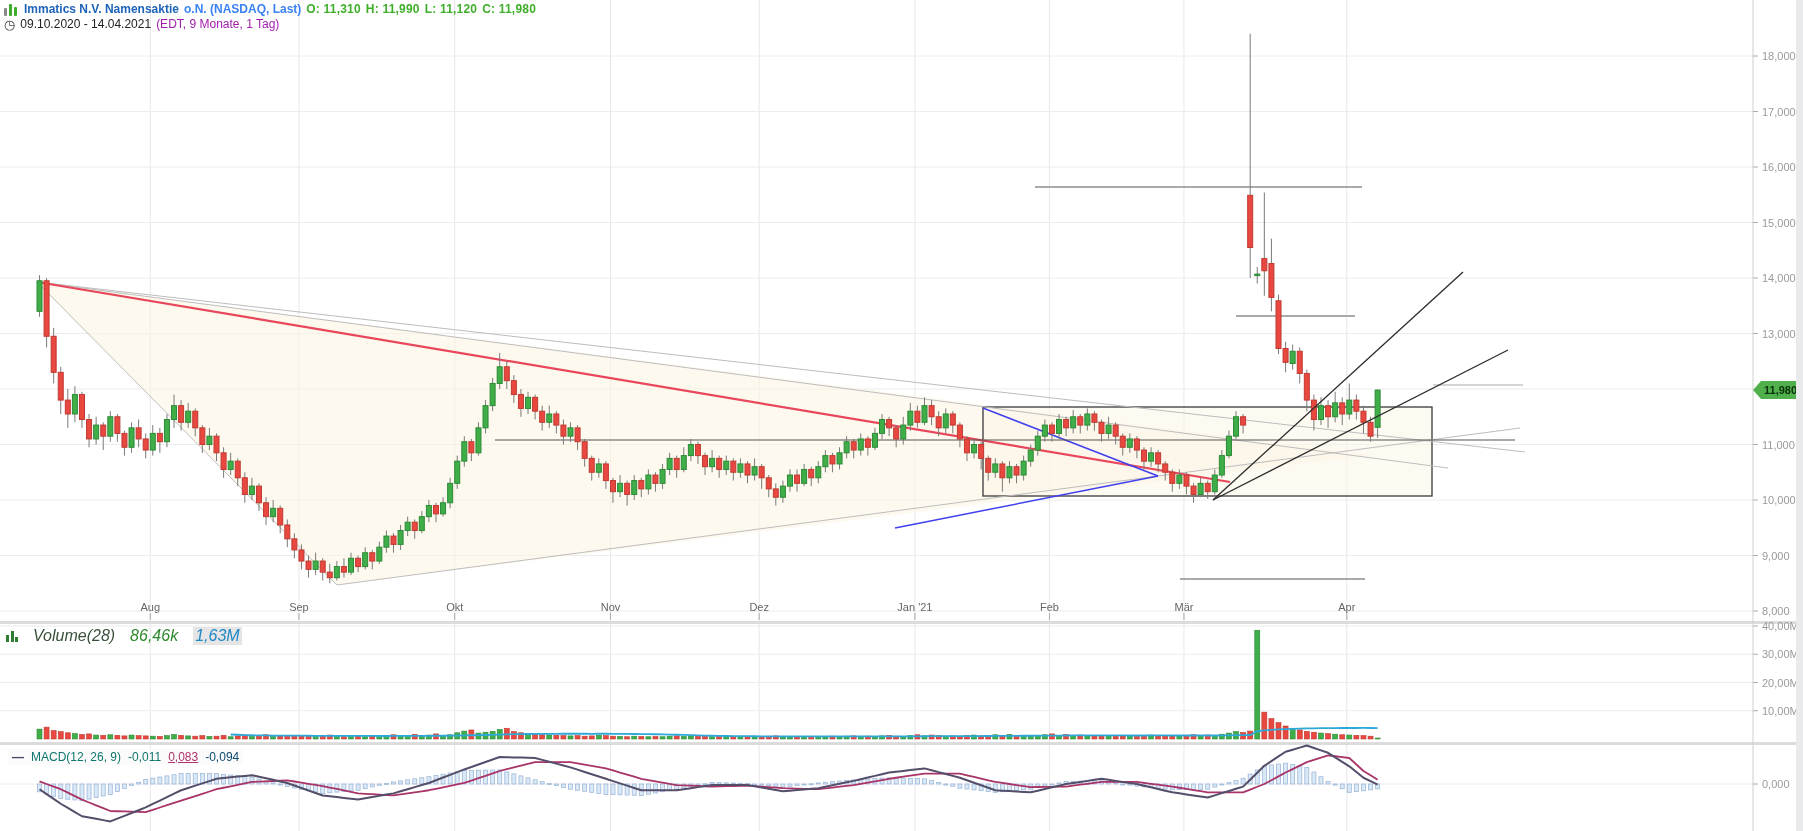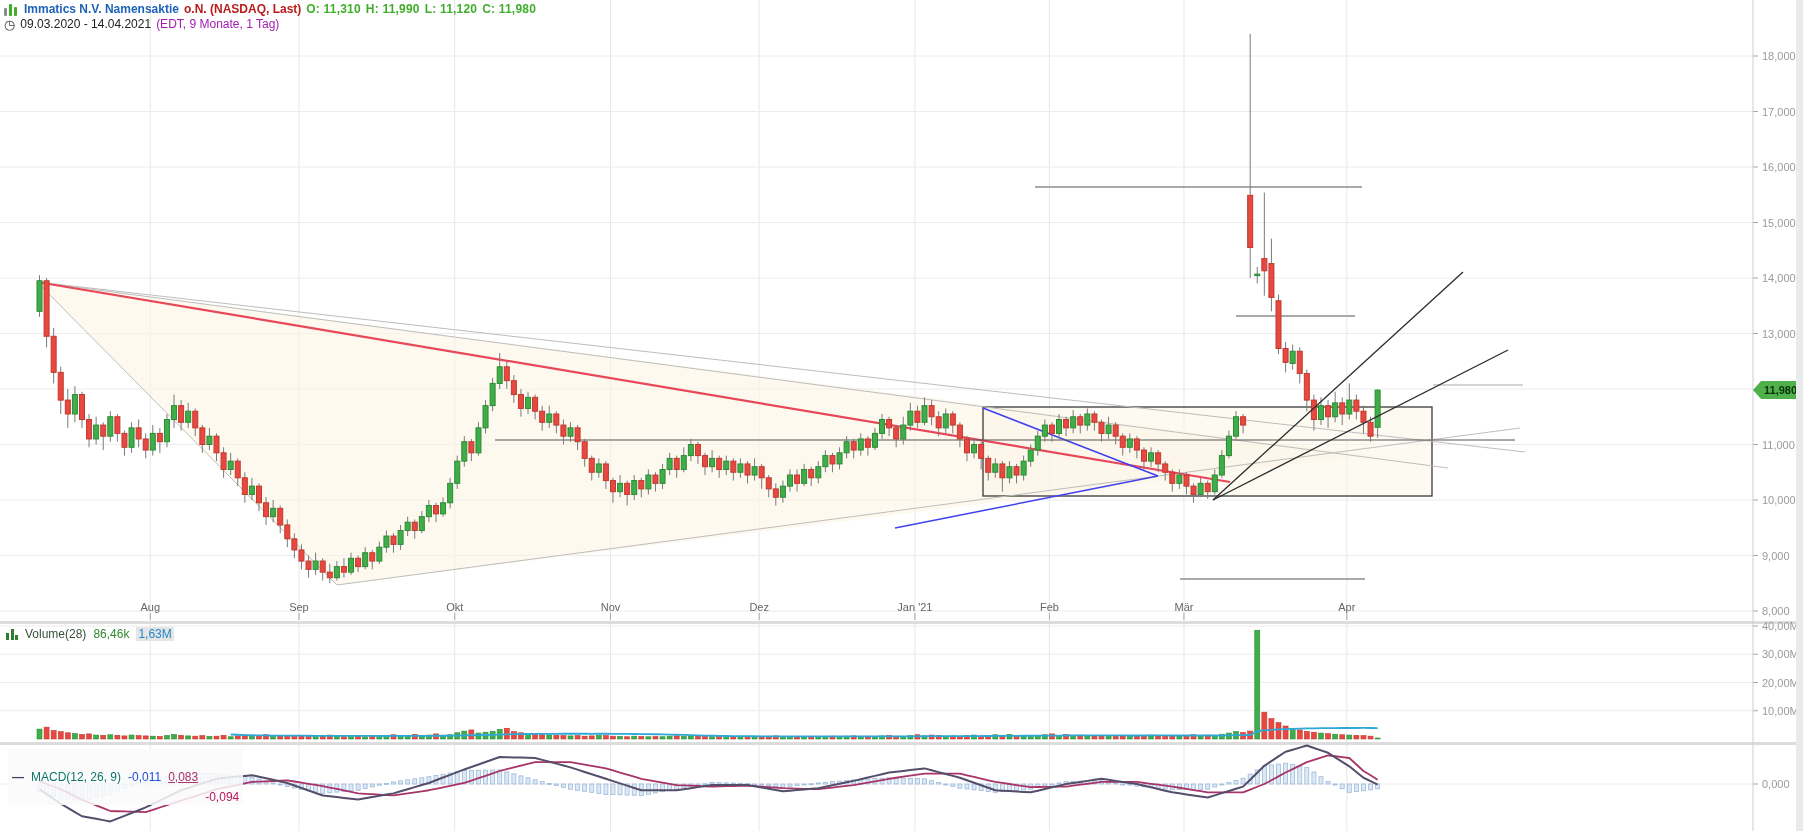--- a/index.html
+++ b/index.html
@@ -8,7 +8,7 @@
   .hdr{position:absolute;left:4px;top:2px;z-index:30;line-height:15px;}
   .hdr-row{display:flex;align-items:center;gap:5px;font-size:12px;white-space:nowrap;text-align:center;}
   .t-title{color:#1d63b8;font-weight:bold;}
-  .t-sub{color:#b91c1c;font-weight:bold;}
+  .t-sub{color:#3b82f6;font-weight:bold;}
   .t-ohlc{color:#3fae2a;font-weight:bold;letter-spacing:.2px;}
   .t-range{color:#222;}
   .t-per{color:#a21caf;}

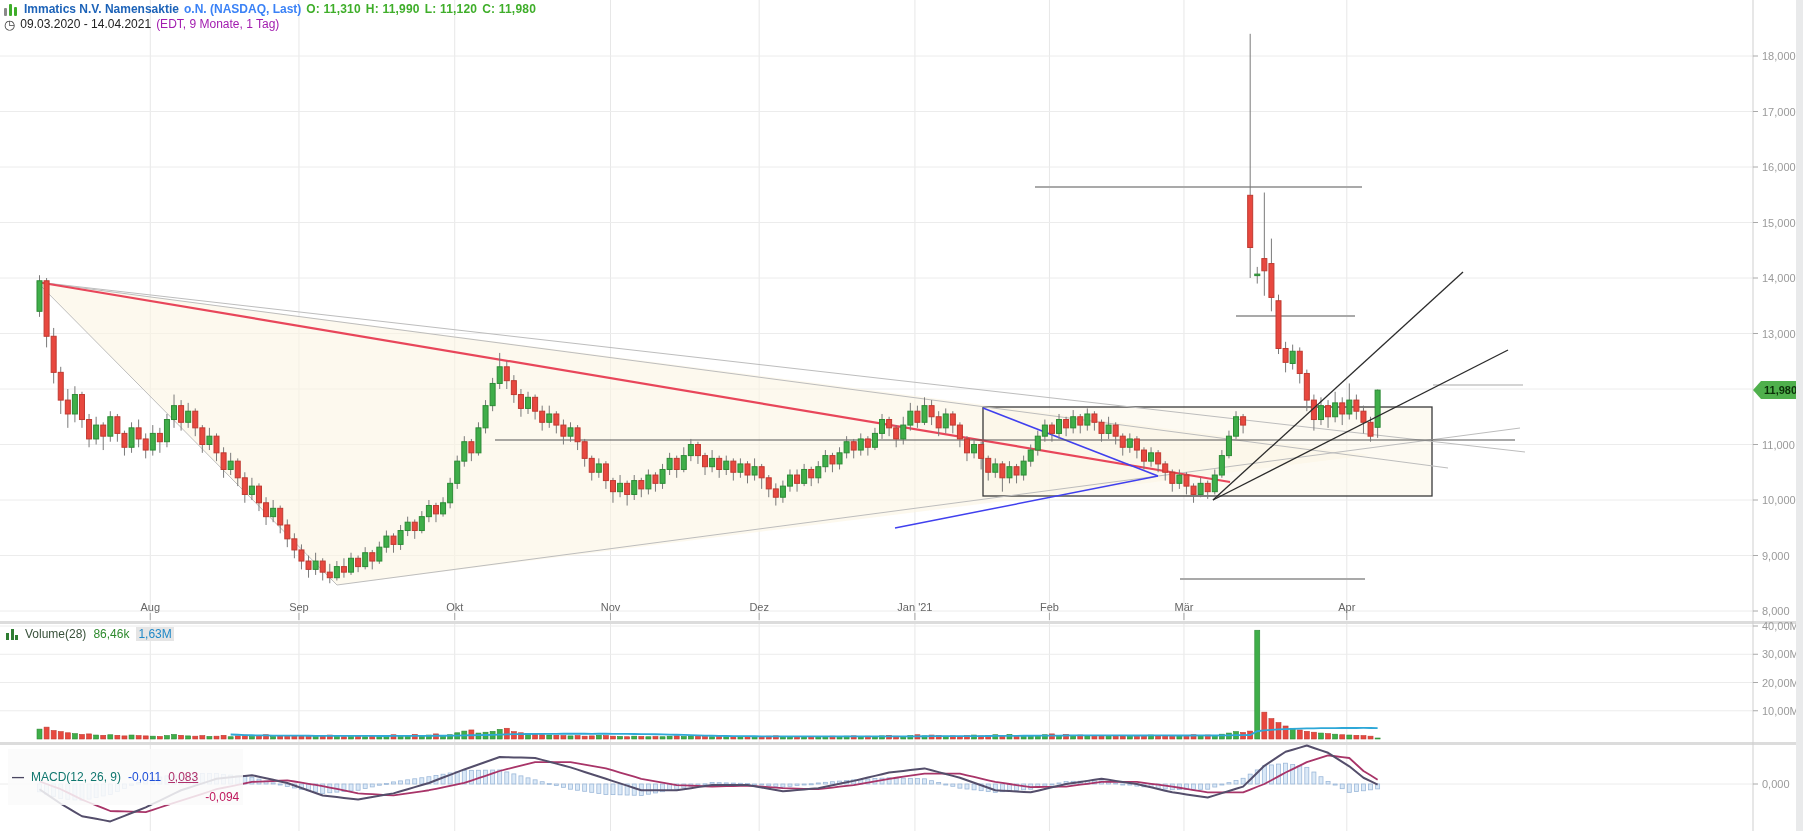--- a/index.html
+++ b/index.html
@@ -934,7 +934,7 @@
     </div>
     <div class="hdr-row">
       <span class="clock-icon">◷</span>
-      <span class="t-range">09.03.2020 - 14.04.2021</span>
+      <span class="t-range">09.10.2020 - 14.04.2021</span>
       <span class="t-per">(EDT, 9 Monate, 1 Tag)</span>
     </div>
   </div>

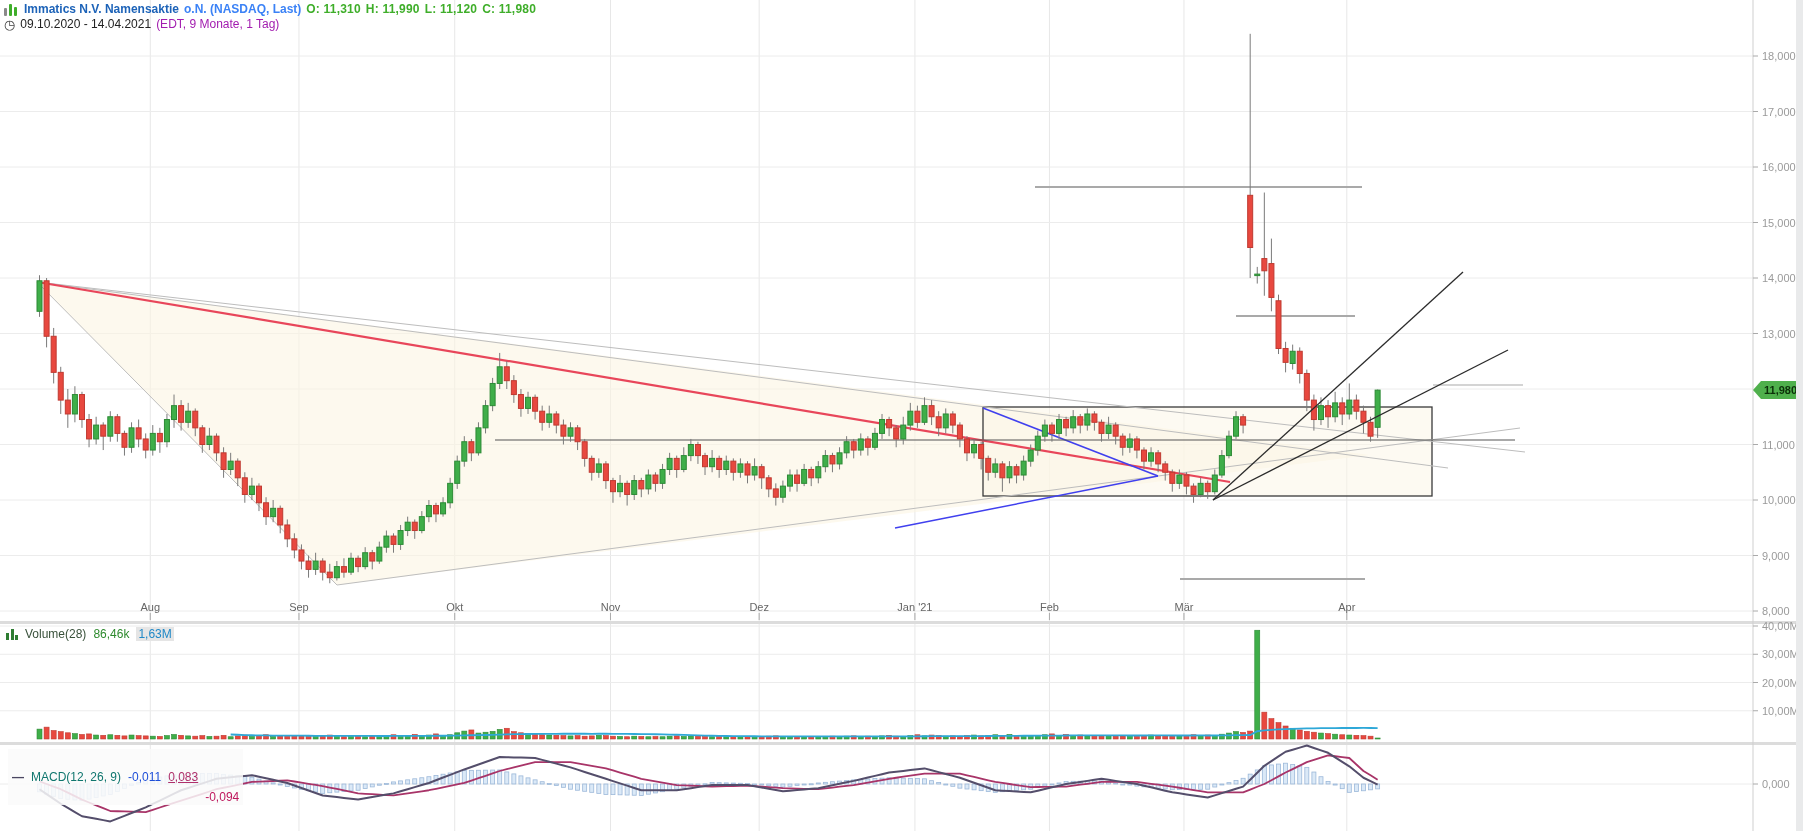--- a/index.html
+++ b/index.html
@@ -18,7 +18,7 @@
   .cdl-icon i.b2{height:12px;}
   .cdl-icon i.b3{height:9px;}
   .clock-icon{color:#444;font-size:13px;line-height:13px;}
-  .vol-row{position:absolute;left:6px;top:627px;z-index:30;display:flex;align-items:center;gap:7px;font-size:12px;}
+  .vol-row{position:absolute;left:6px;top:627px;z-index:30;display:flex;align-items:center;gap:15px;font-size:16px;font-style:italic;}
   .vol-icon{display:inline-flex;align-items:flex-end;gap:1.5px;height:11px;}
   .vol-icon i{display:block;width:3px;background:#2e7d32;}
   .vol-icon i.v1{height:7px;}

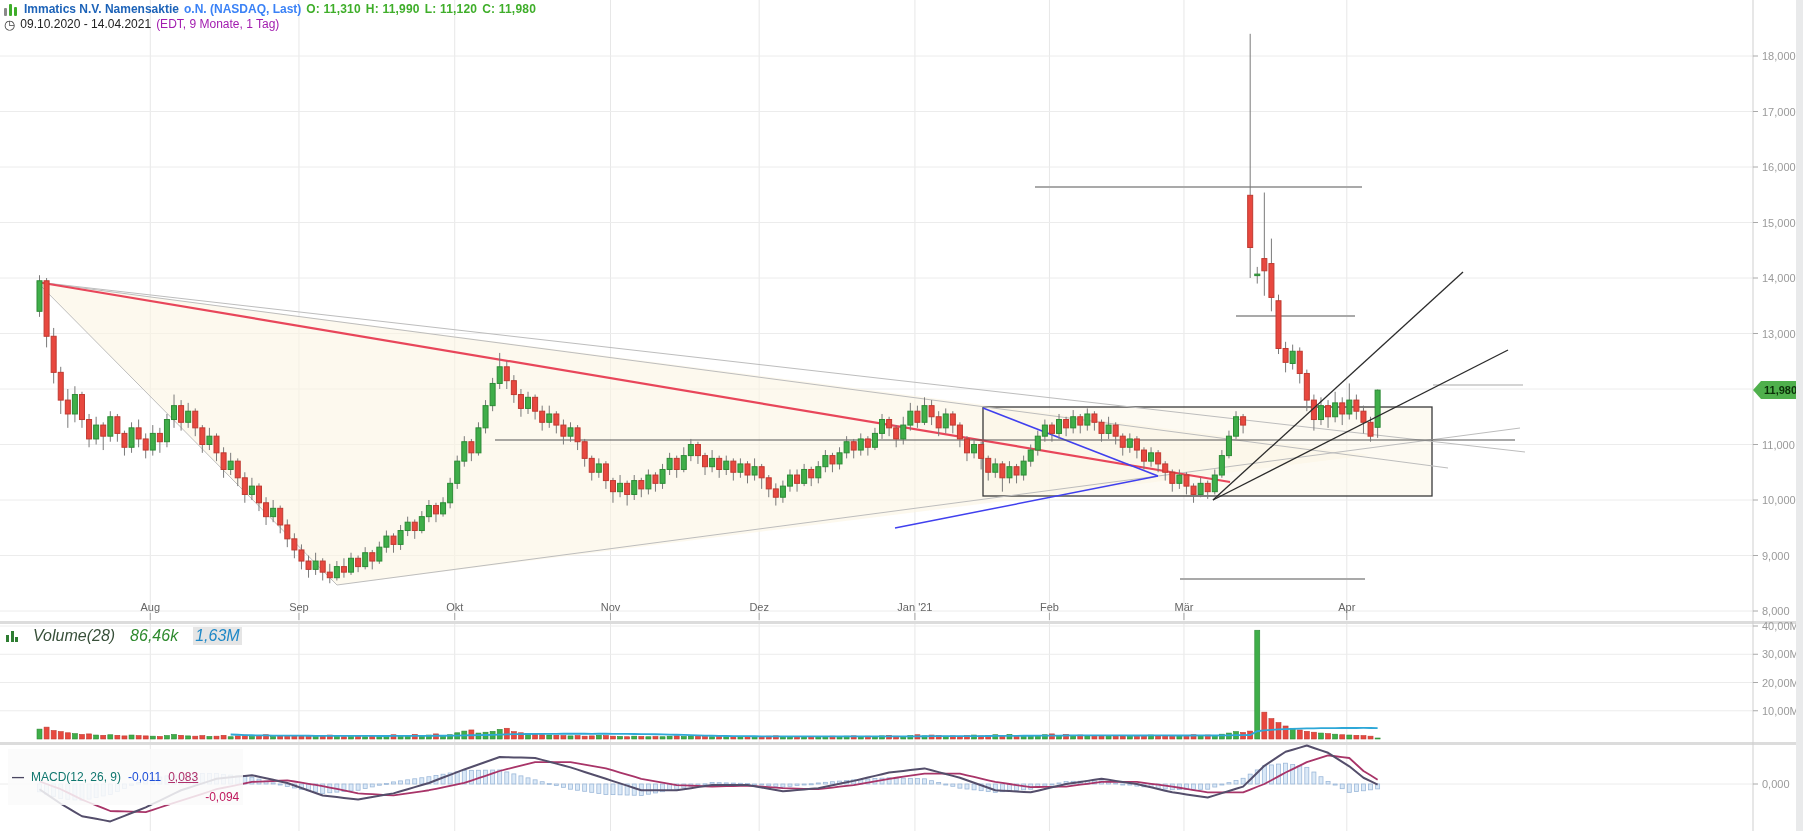--- a/index.html
+++ b/index.html
@@ -30,7 +30,7 @@
   .macd-row{position:absolute;left:8px;top:749px;z-index:30;display:flex;align-items:center;gap:7px;font-size:12px;background:rgba(250,250,250,.85);padding:1px 4px;}
   .macd-dash{color:#4a4661;font-weight:bold;}
   .macd-label{color:#0f766e;}
-  .macd-v1{color:#1d4ed8;}
+  .macd-v1{color:#0f766e;}
   .macd-v2{color:#b0306a;text-decoration:underline;}
   .macd-v3{color:#be185d;margin-top:40px;}
   svg{position:absolute;left:0;top:0;}

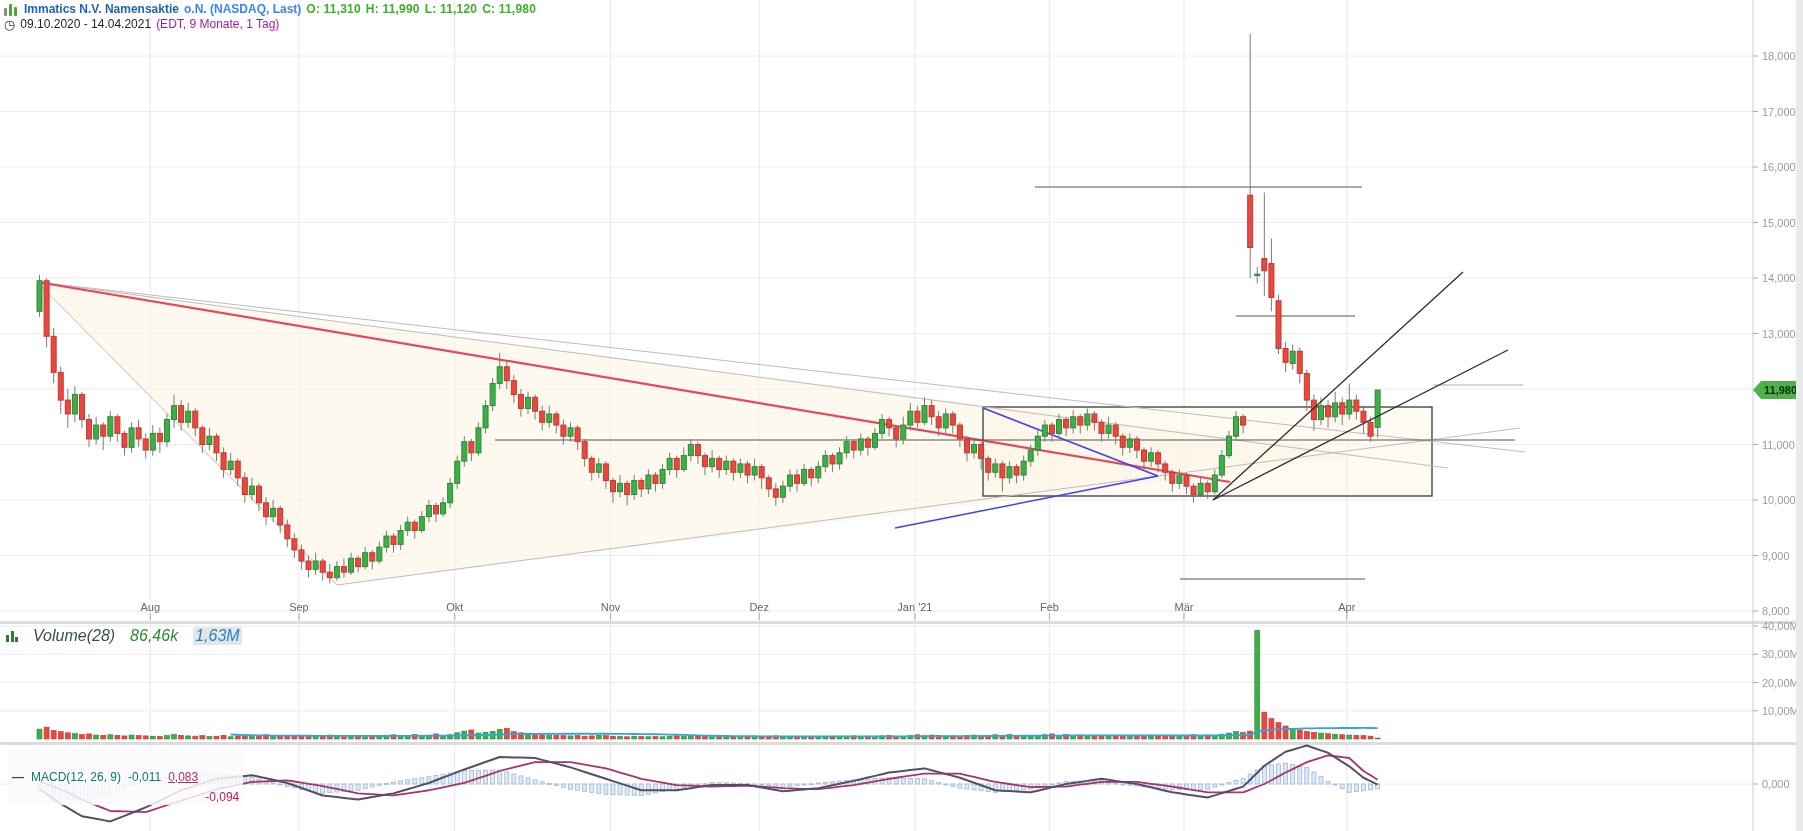--- a/index.html
+++ b/index.html
@@ -32,7 +32,7 @@
   .macd-label{color:#0f766e;}
   .macd-v1{color:#0f766e;}
   .macd-v2{color:#b0306a;text-decoration:underline;}
-  .macd-v3{color:#be185d;margin-top:40px;}
+  .macd-v3{color:#0c4a6e;}
   svg{position:absolute;left:0;top:0;}
 </style>
 </head>

